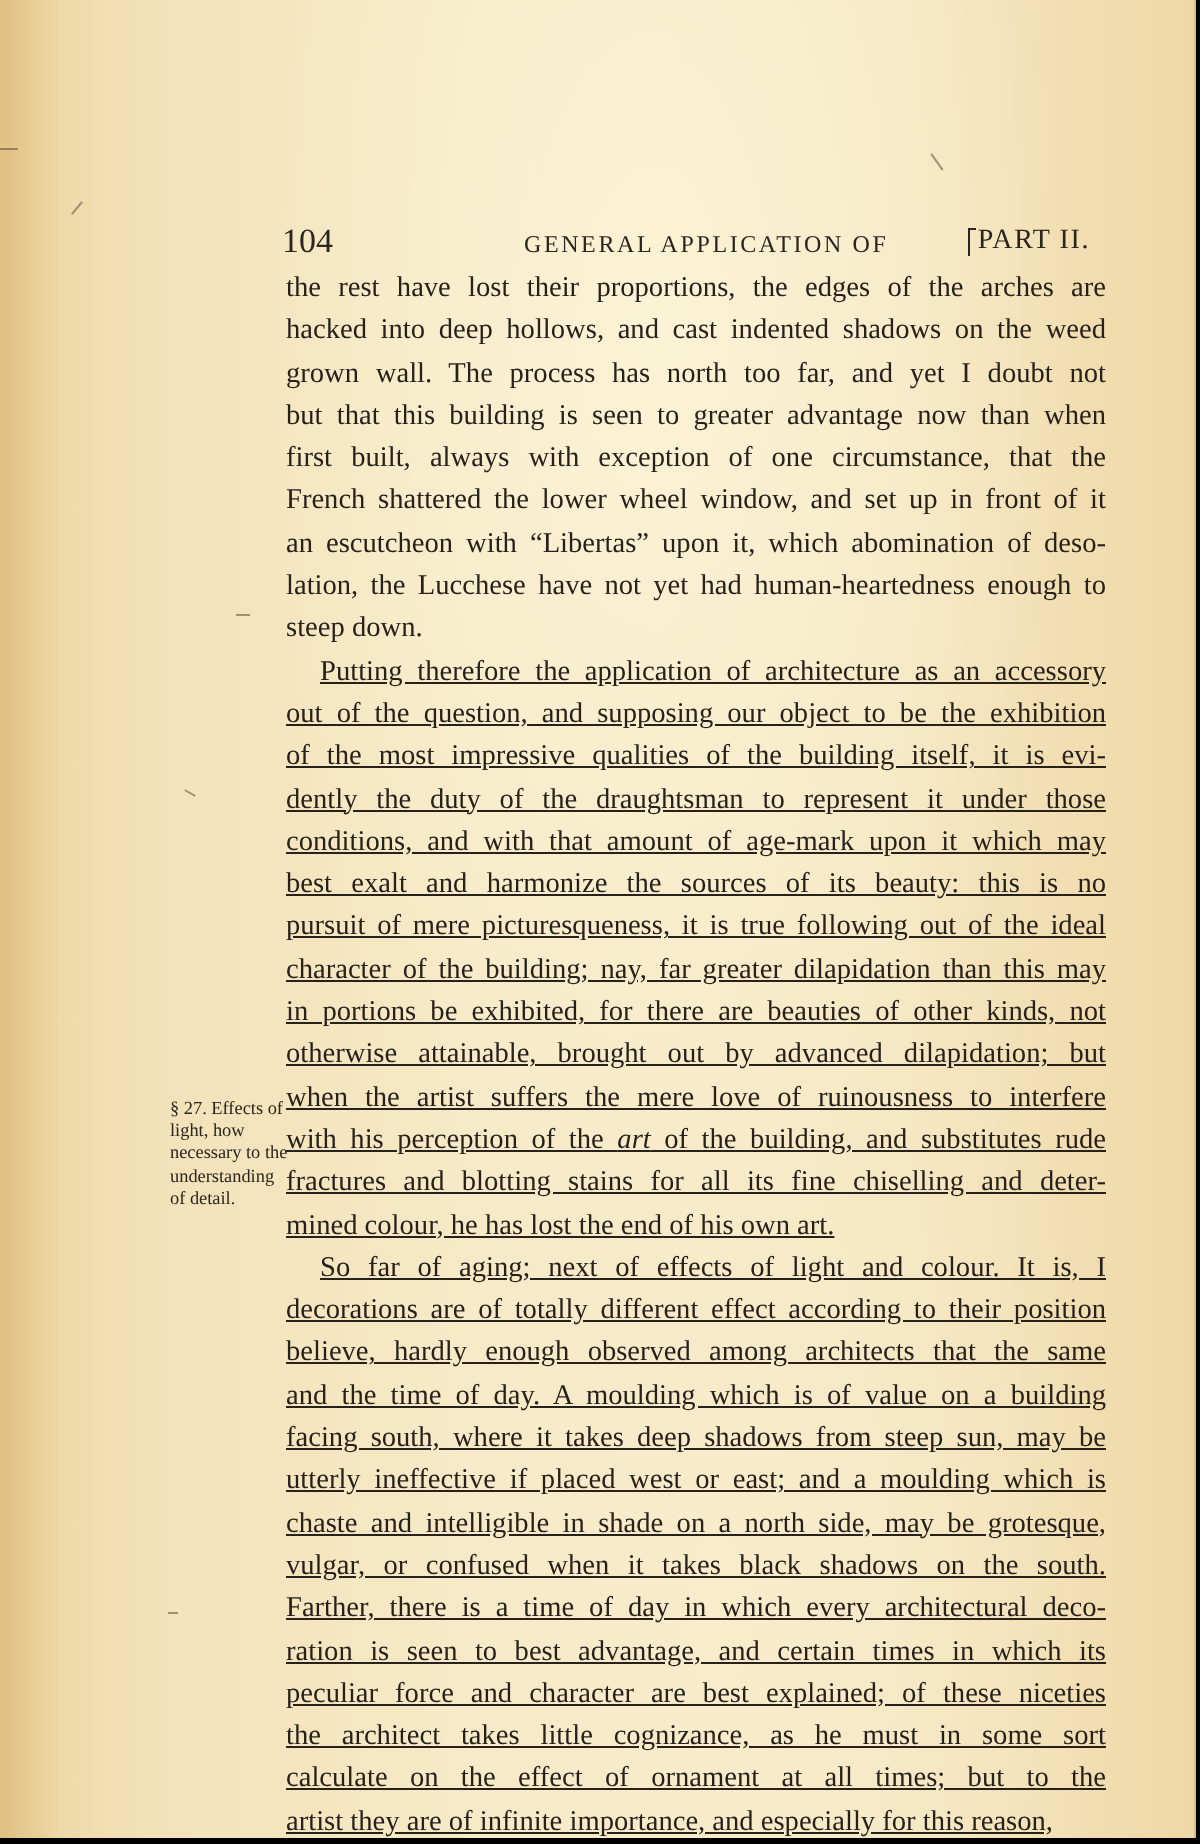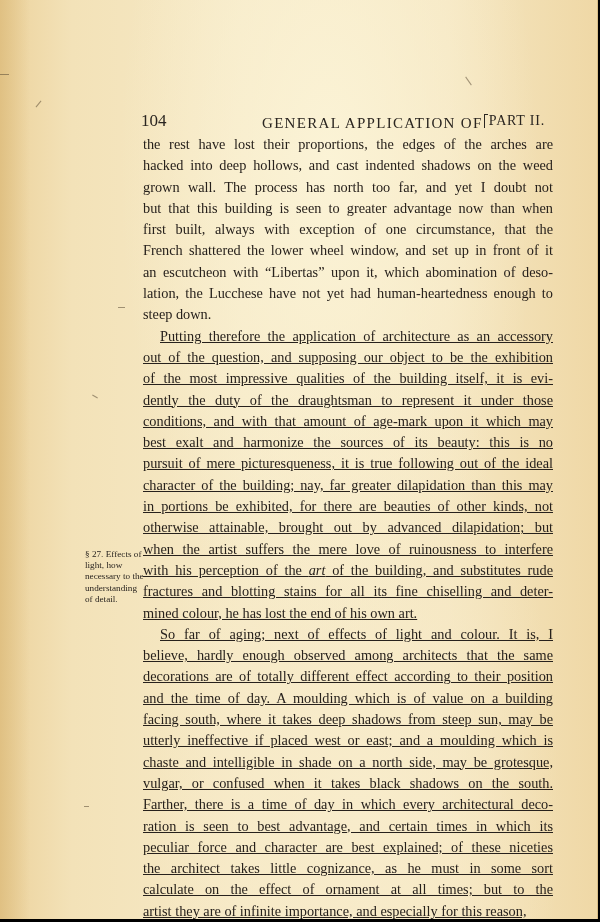--- a/index.html
+++ b/index.html
@@ -29,7 +29,7 @@
     .running-title {
       position: absolute; left: 121px; top: 1px;
       font-family: "Liberation Serif", serif;
-      font-size: 15px; letter-spacing: 1.3px;
+      font-size: 12px; letter-spacing: 1.3px;
     }
     .part-label {
       position: absolute; right: 0; top: -1px;

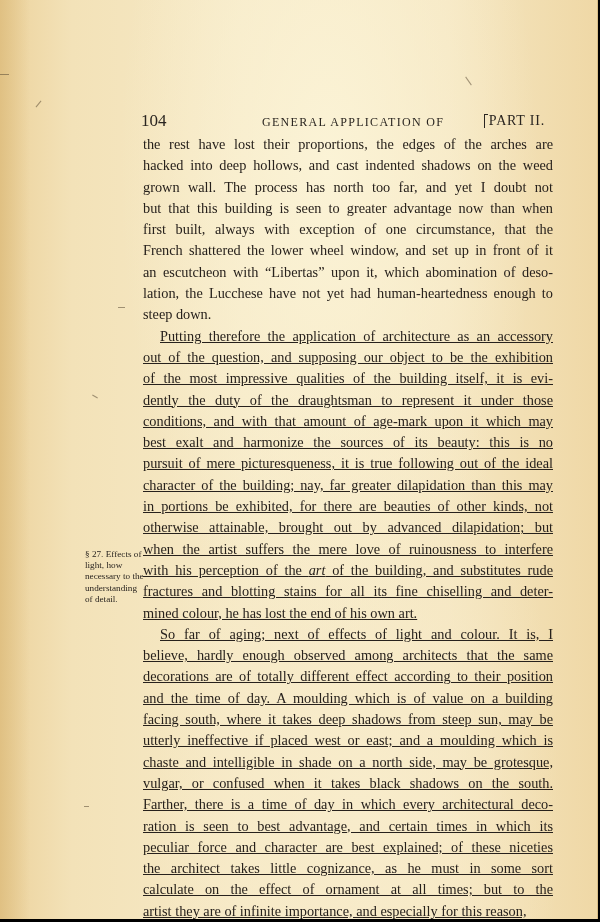--- a/index.html
+++ b/index.html
@@ -106,8 +106,8 @@
       </p>
       <p class="indent" style="text-indent: 0px;">
         <span class="line" style="padding-left: 17px;">So far of aging; next of effects of light and colour. It is, I</span>
+        <span class="line">decorations are of totally different effect according to their position</span>
         <span class="line">believe, hardly enough observed among architects that the same</span>
-        <span class="line">decorations are of totally different effect according to their position</span>
         <span class="line">and the time of day. A moulding which is of value on a building</span>
         <span class="line">facing south, where it takes deep shadows from steep sun, may be</span>
         <span class="line">utterly ineffective if placed west or east; and a moulding which is</span>

